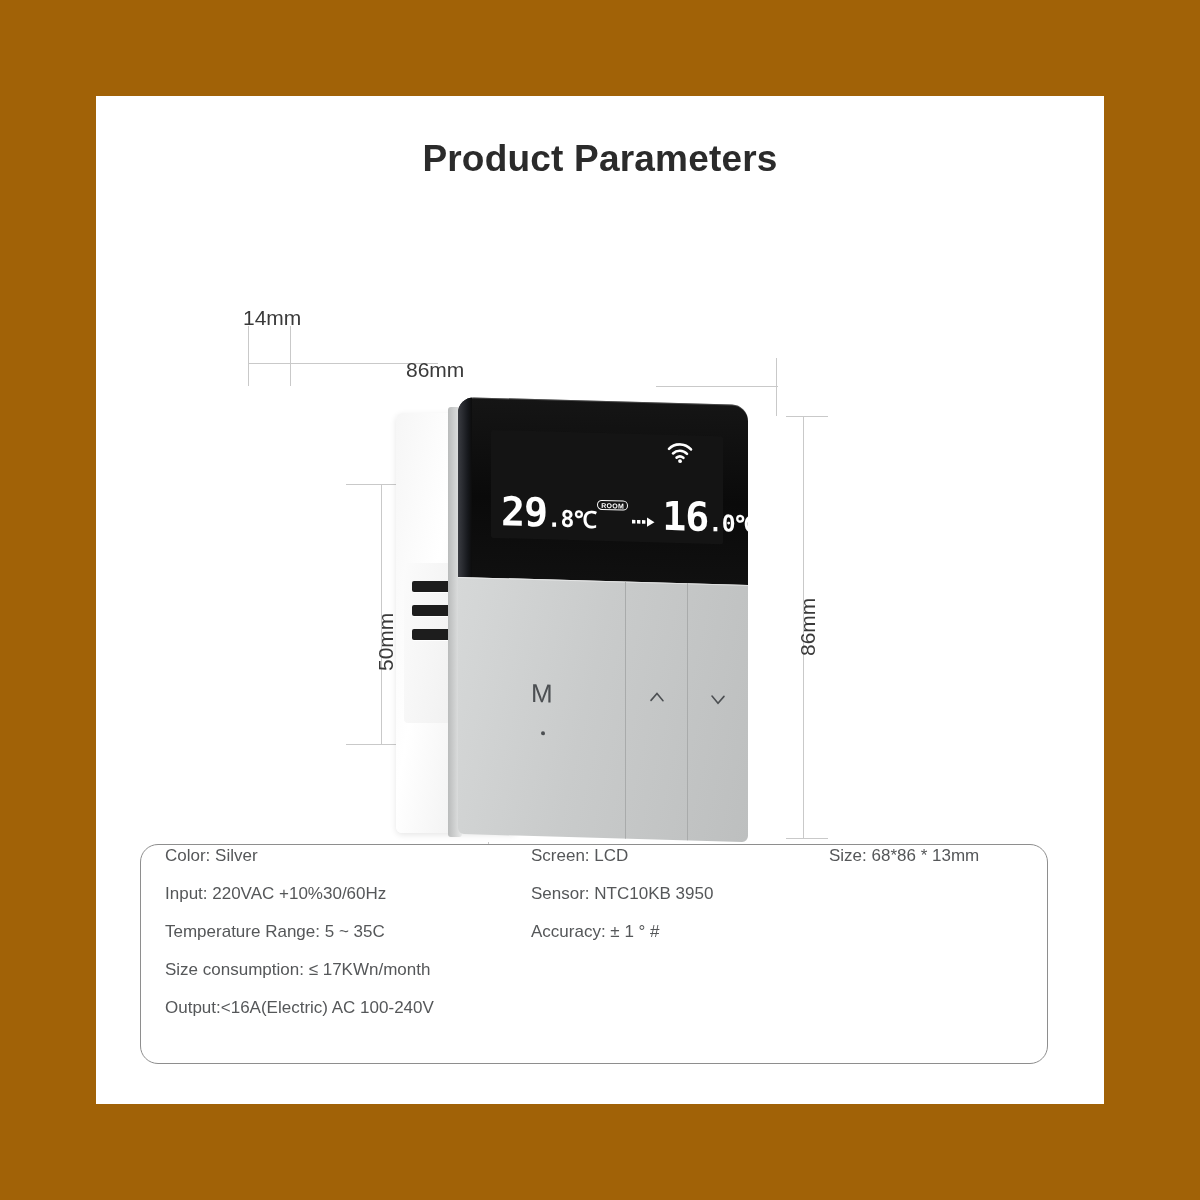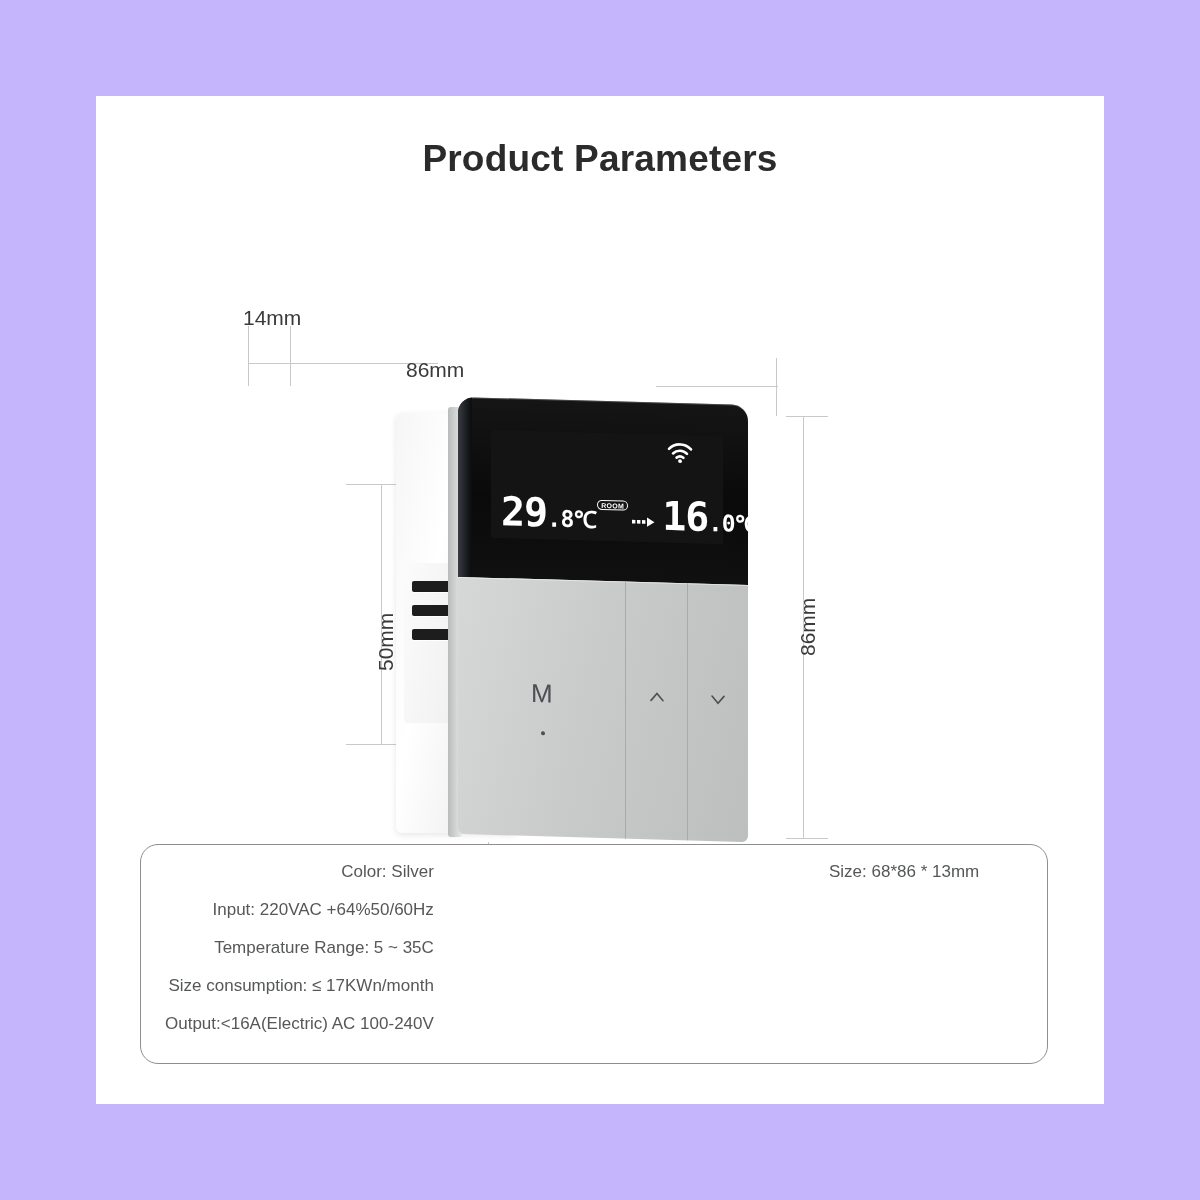--- a/index.html
+++ b/index.html
@@ -19,7 +19,7 @@
     position: absolute;
     left: 0; top: 0;
     width: 1200px; height: 1200px;
-    background: #c4b5fd;
+    background: #a16207;
   }
   #sheet {
     position: absolute;

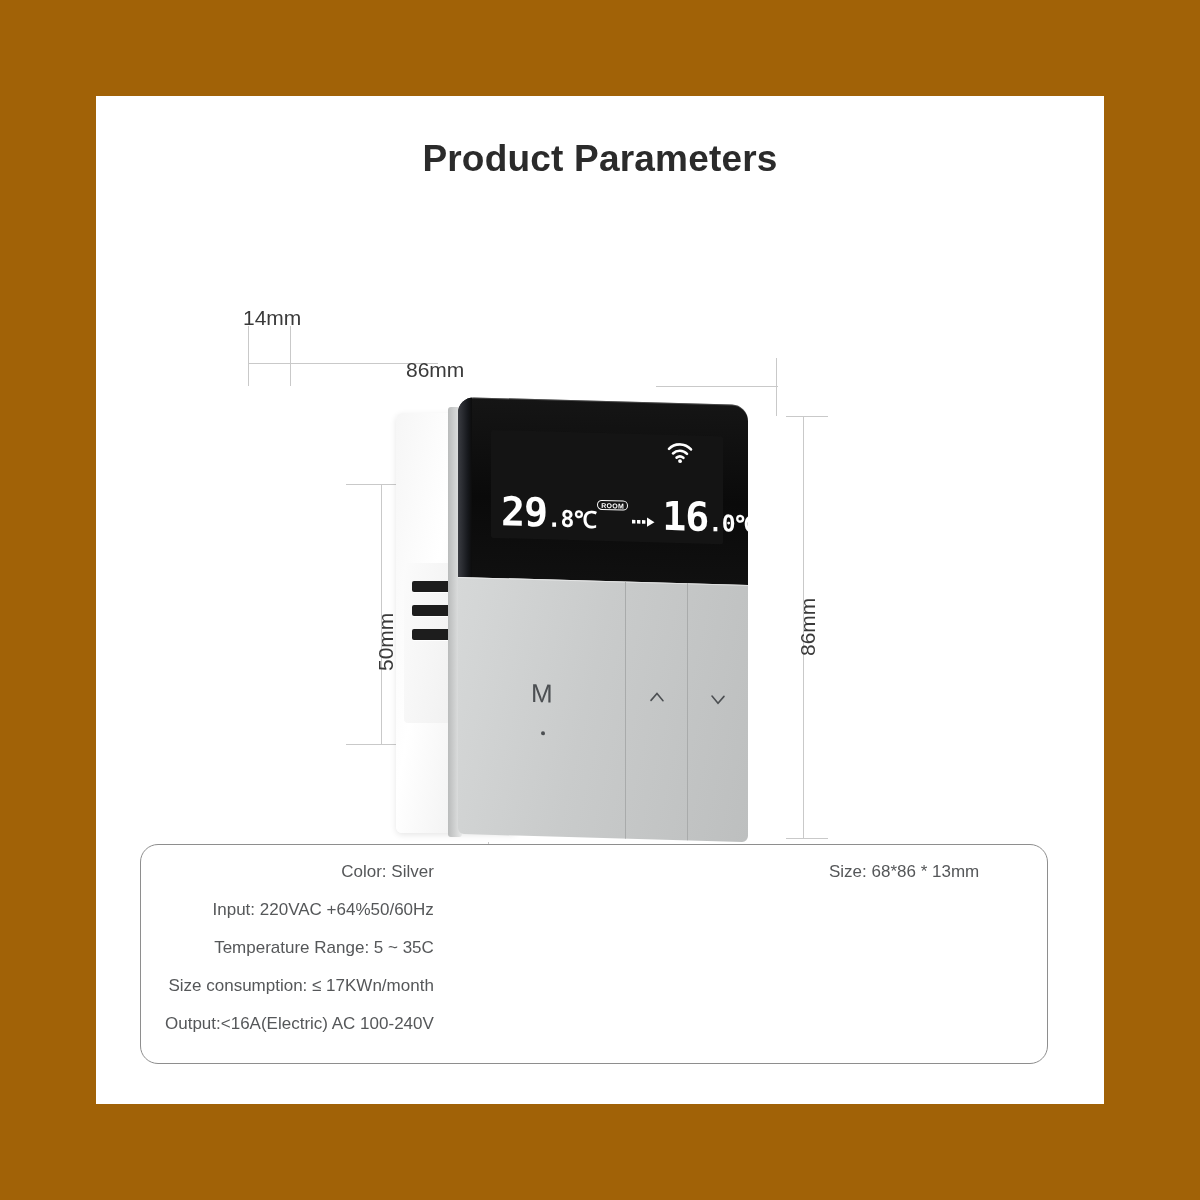--- a/index.html
+++ b/index.html
@@ -237,7 +237,7 @@
     border-radius: 18px;
     background: #ffffff;
   }
-  .pcol { position: absolute; top: 18px; text-align: right; }
+  .pcol { position: absolute; top: 2px; }
   #pcol-1 { left: 24px; }
   #pcol-2 { left: 390px; }
   #pcol-3 { left: 688px; }

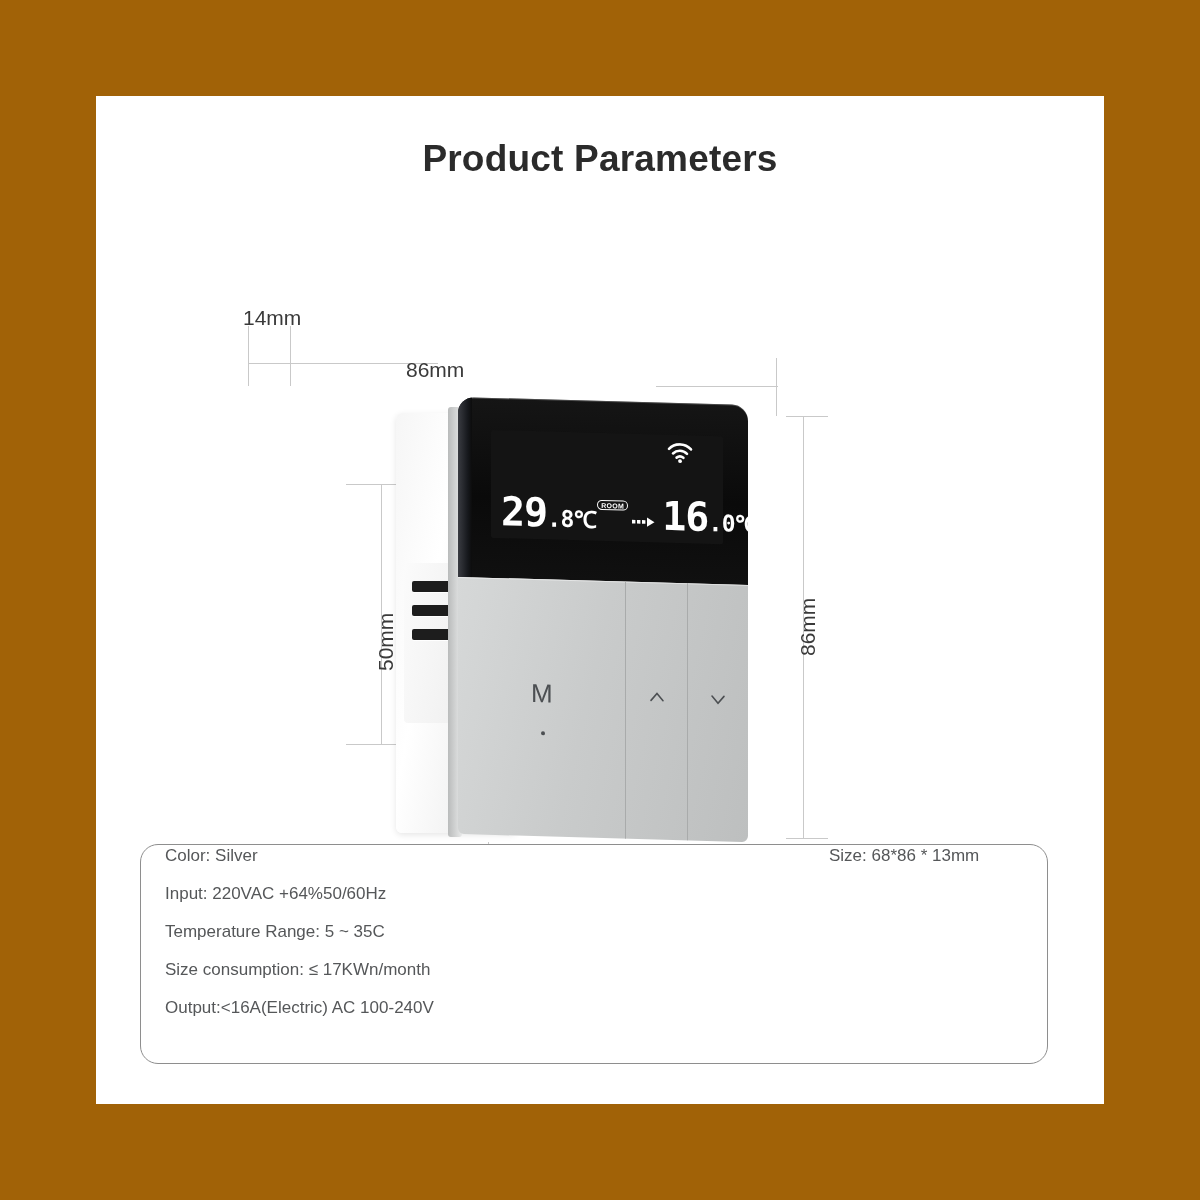--- a/index.html
+++ b/index.html
@@ -377,6 +377,11 @@
         <div class="prow">Output:&lt;16A(Electric) AC 100-240V</div>
       </div>
 
+      <div class="pcol" id="pcol-2">
+        <div class="prow">Screen: LCD</div>
+        <div class="prow">Sensor: NTC10KB 3950</div>
+        <div class="prow">Accuracy: ± 1 ° #</div>
+      </div>
 
       <div class="pcol" id="pcol-3">
         <div class="prow">Size: 68*86 * 13mm</div>

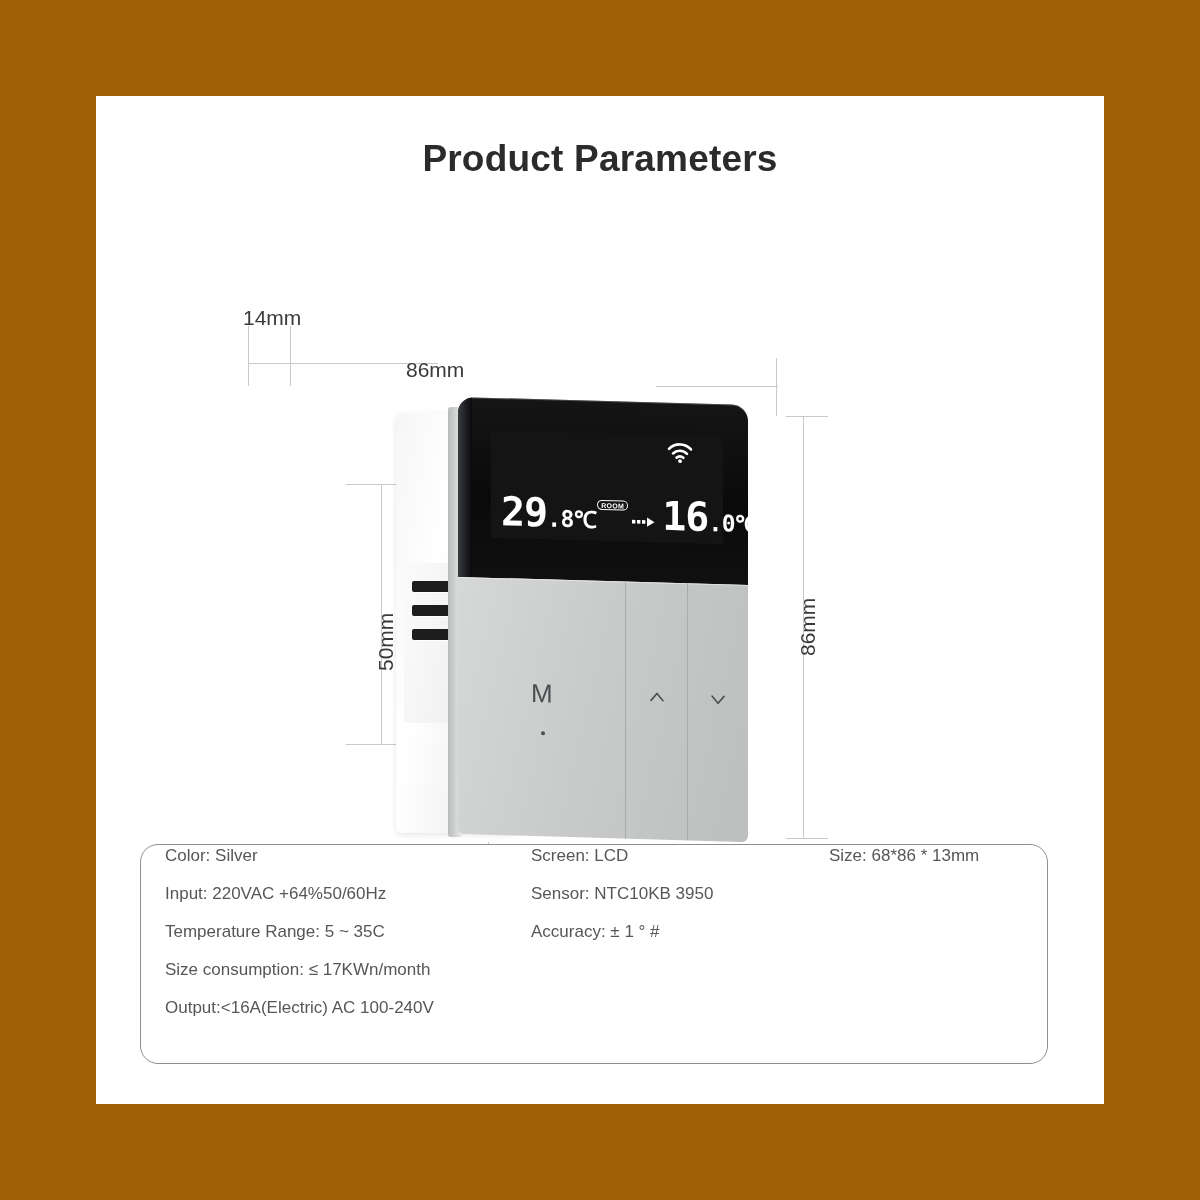--- a/index.html
+++ b/index.html
@@ -371,7 +371,7 @@
 
       <div class="pcol" id="pcol-1">
         <div class="prow">Color: Silver</div>
-        <div class="prow">Input: 220VAC +64%50/60Hz</div>
+        <div class="prow">Input: 220VAC +10%30/60Hz</div>
         <div class="prow">Temperature Range: 5 ~ 35C</div>
         <div class="prow">Size consumption: ≤ 17KWn/month</div>
         <div class="prow">Output:&lt;16A(Electric) AC 100-240V</div>

